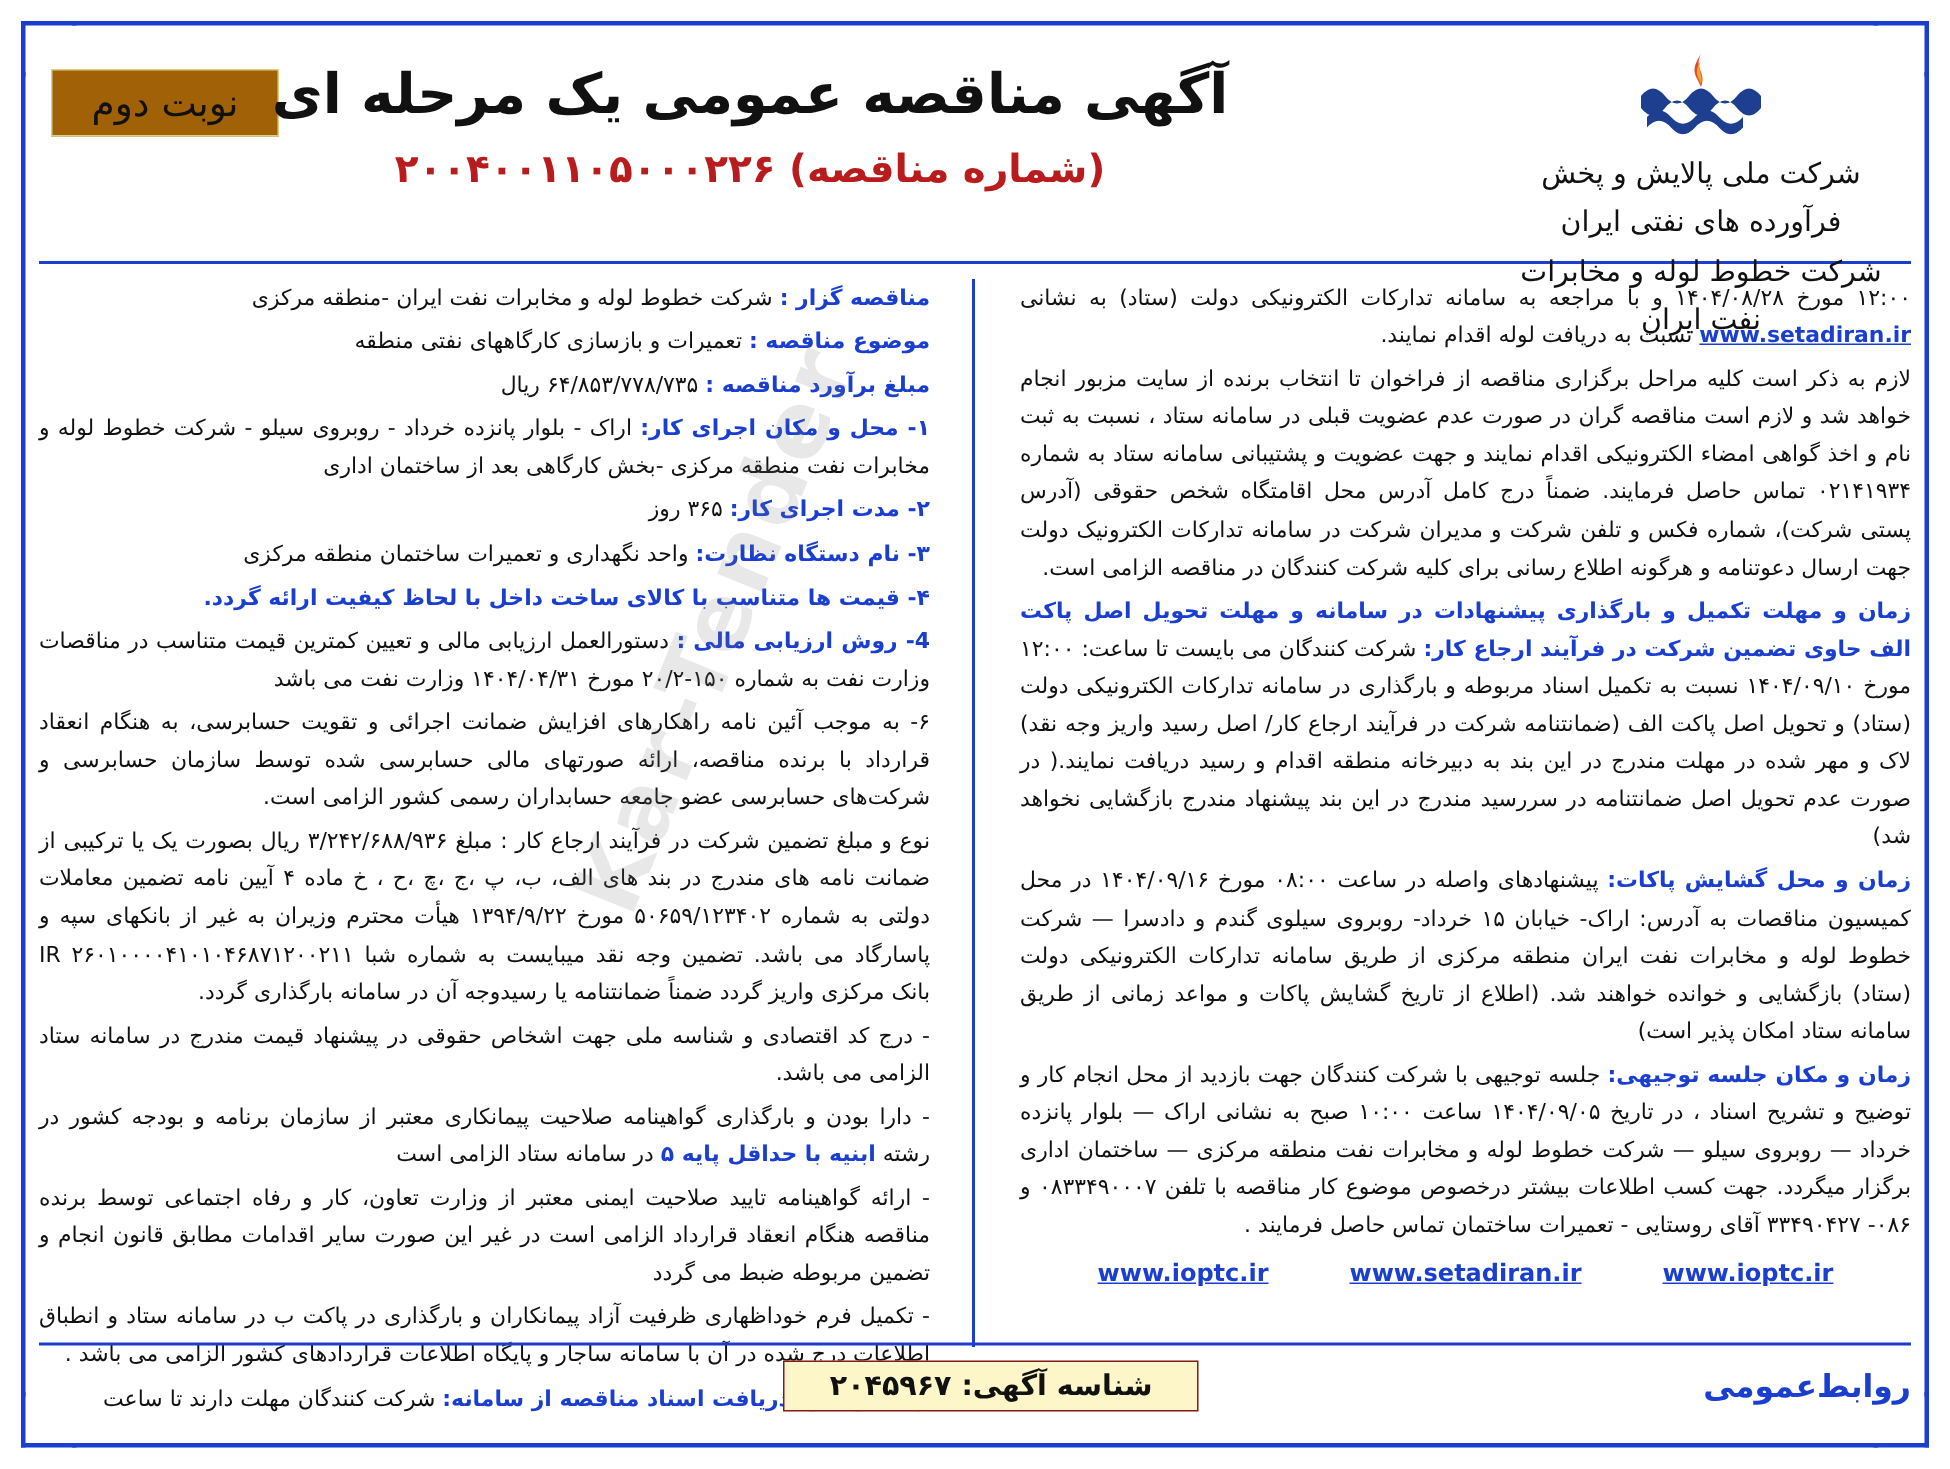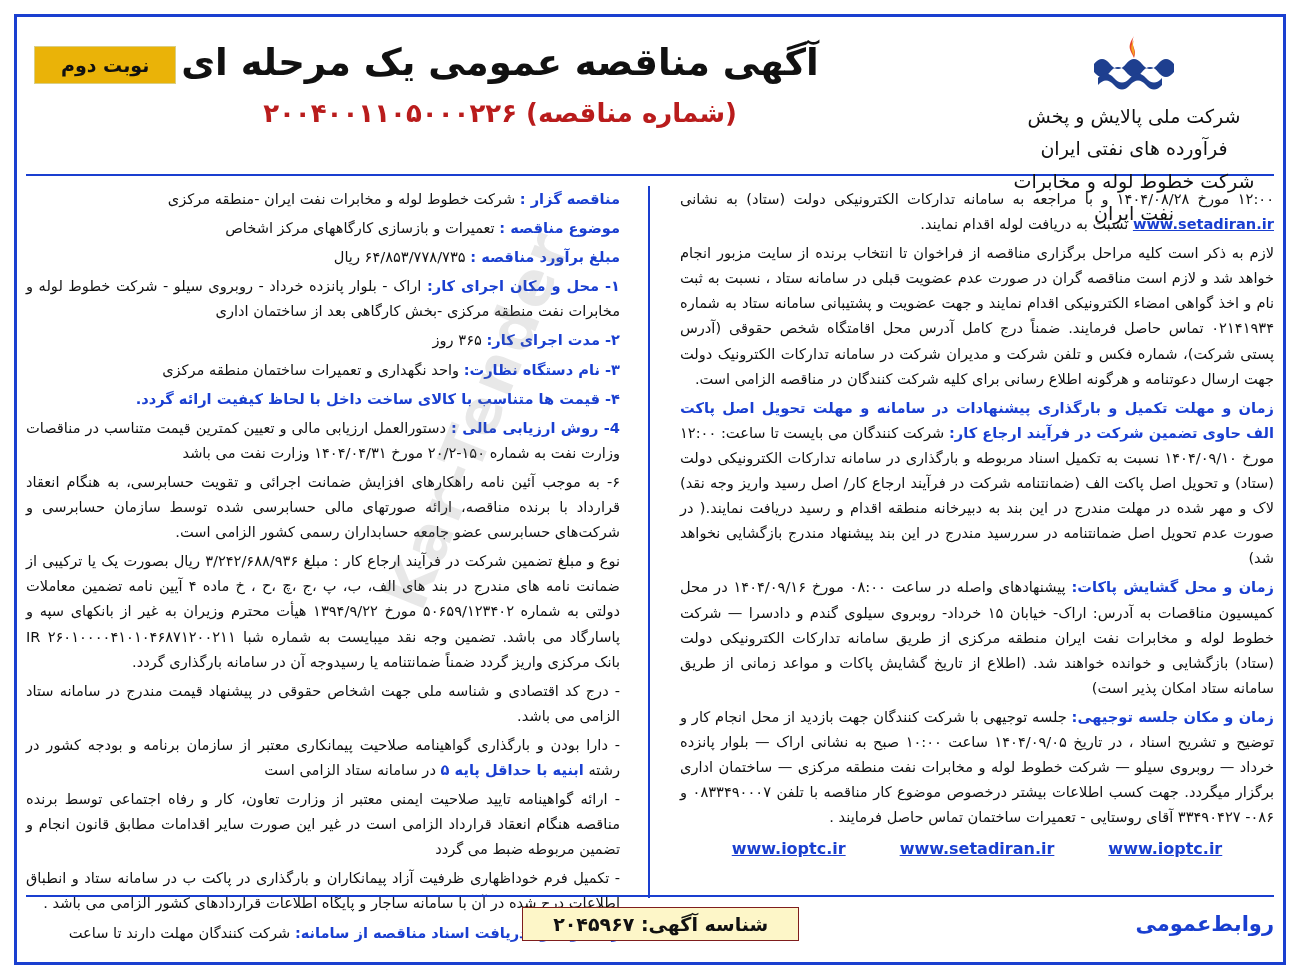--- a/index.html
+++ b/index.html
@@ -40,9 +40,9 @@
   }
   .badge-notbat{
     position:absolute;top:22px;left:8px;
-    background:#eab308;border:1px solid #d9cf86;
+    background:#a16207;border:1px solid #d9cf86;
     padding:7px 26px;
-    font-size:19px;font-weight:bold;color:#111;
+    font-size:25px;font-weight:normal;color:#111;
     letter-spacing:0.5px;
   }
   .title-block{

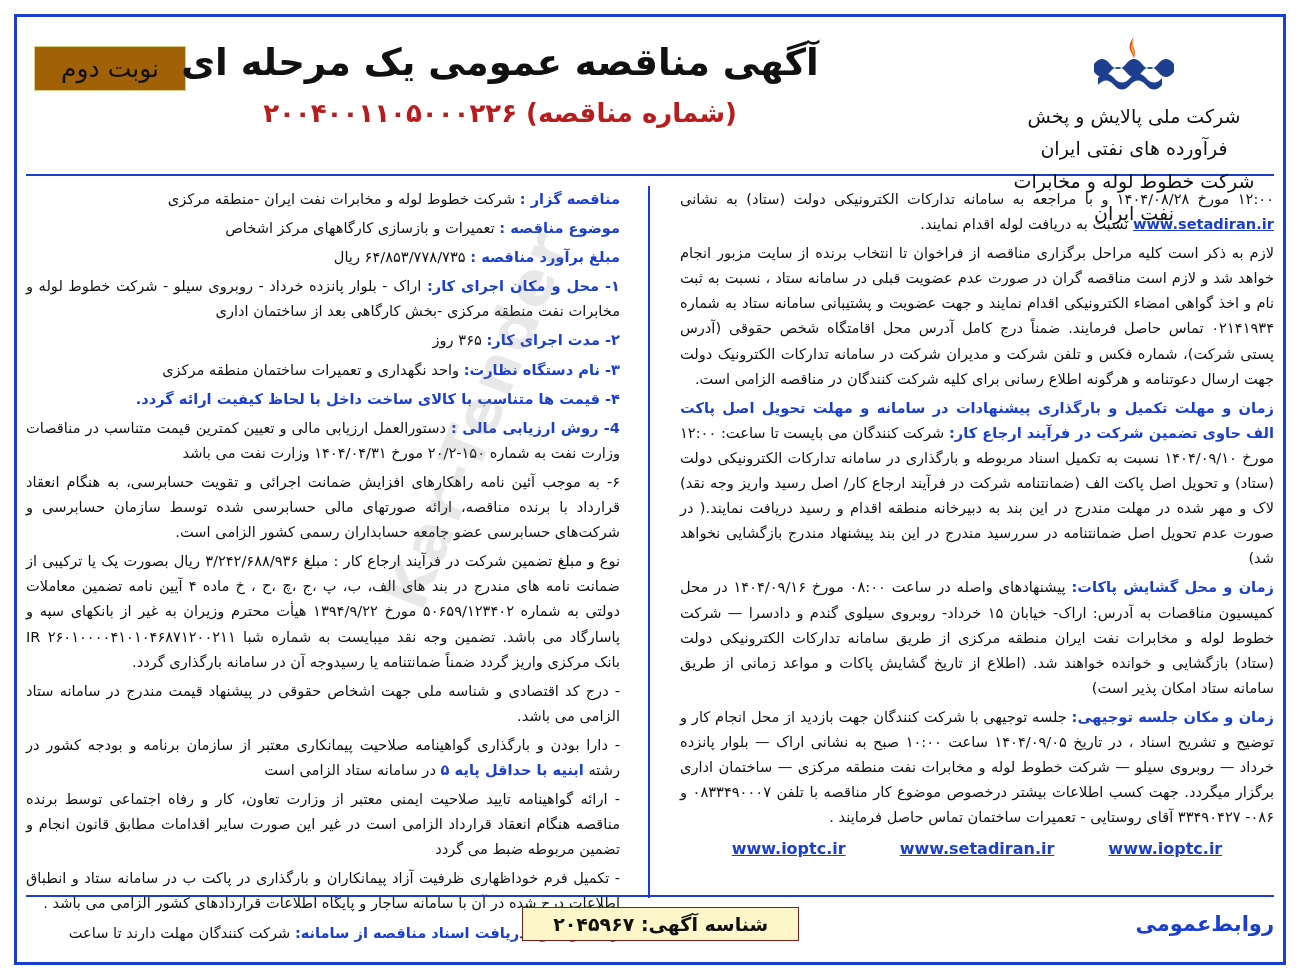--- a/index.html
+++ b/index.html
@@ -192,7 +192,7 @@
         </p>
         <p>
           <span class="blue-b">موضوع مناقصه :</span>
-          <span>تعمیرات و بازسازی کارگاههای مرکز اشخاص</span>
+          <span>تعمیرات و بازسازی کارگاههای نفتی منطقه</span>
         </p>
         <p>
           <span class="blue-b">مبلغ برآورد مناقصه :</span>

